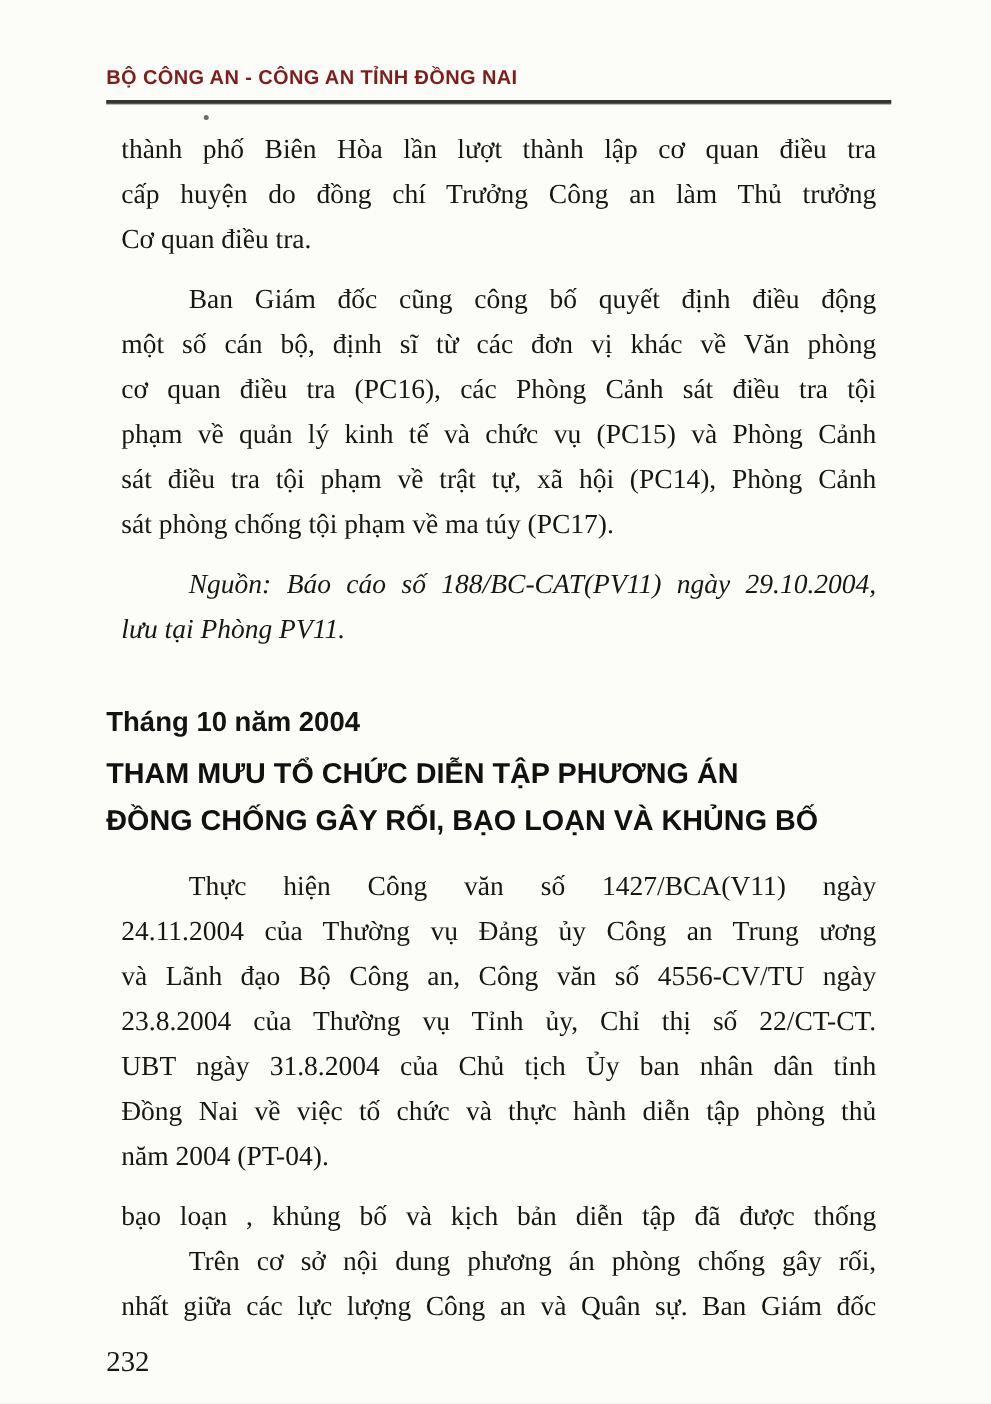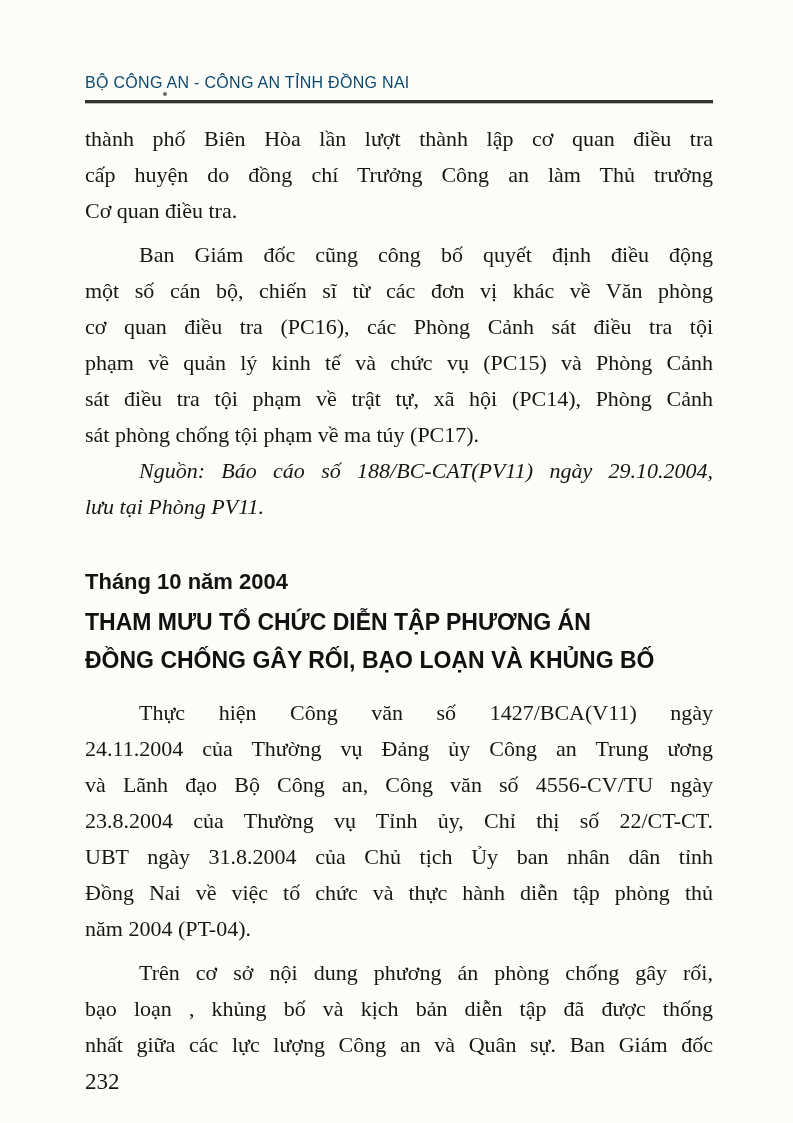--- a/index.html
+++ b/index.html
@@ -17,12 +17,11 @@
   }
   .doc-header {
     font-family: "Liberation Sans", sans-serif;
-    font-weight: 400;
+    font-weight: 700;
     font-size: 16px;
     line-height: 22px;
     letter-spacing: 0.3px;
-    color: #0c4a6e;
-    margin-top: 20px;
+    color: #7f1d1d;
   }
   .header-rule {
     height: 3px;

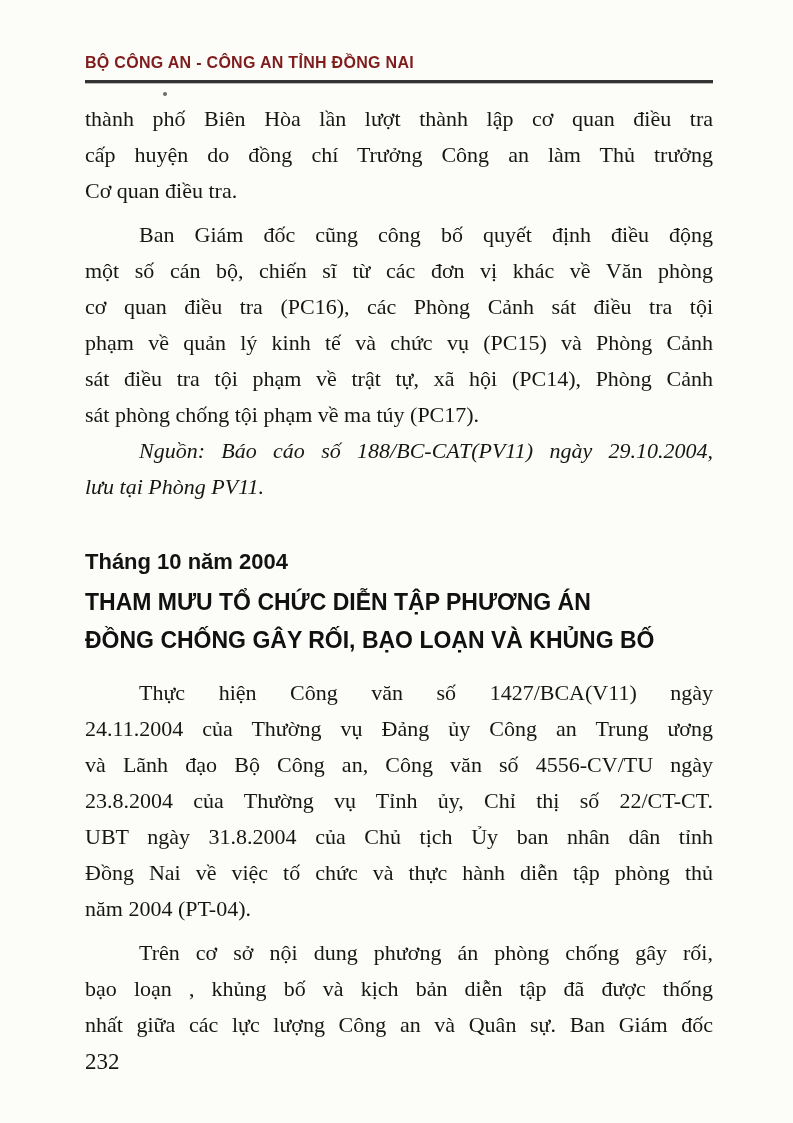--- a/index.html
+++ b/index.html
@@ -48,7 +48,7 @@
   .jline { text-align: justify; text-align-last: justify; text-justify: inter-word; }
   .lline { text-align: left; }
   .indent { text-indent: 54px; }
-  .para { margin: 0; }
+  .para { margin: 12px; }
   .gap-s { margin-top: 8px; }
   .source-note { font-style: italic; }
   .source-note .body-line { font-size: 22px; }

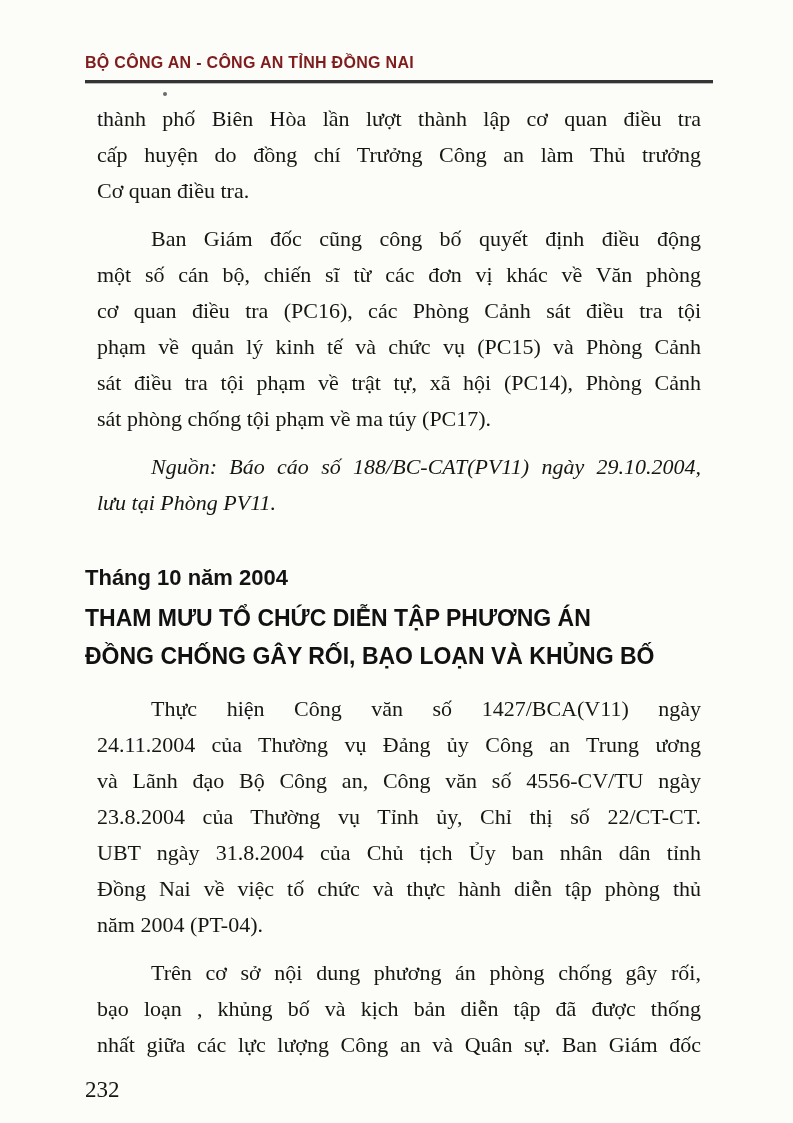--- a/index.html
+++ b/index.html
@@ -94,7 +94,7 @@
 
     <div class="para gap-s">
       <div class="body-line jline indent">Ban Giám đốc cũng công bố quyết định điều động</div>
-      <div class="body-line jline">một số cán bộ, chiến sĩ từ các đơn vị khác về Văn phòng</div>
+      <div class="body-line jline">một số cán bộ, định sĩ từ các đơn vị khác về Văn phòng</div>
       <div class="body-line jline">cơ quan điều tra (PC16), các Phòng Cảnh sát điều tra tội</div>
       <div class="body-line jline">phạm về quản lý kinh tế và chức vụ (PC15) và Phòng Cảnh</div>
       <div class="body-line jline">sát điều tra tội phạm về trật tự, xã hội (PC14), Phòng Cảnh</div>

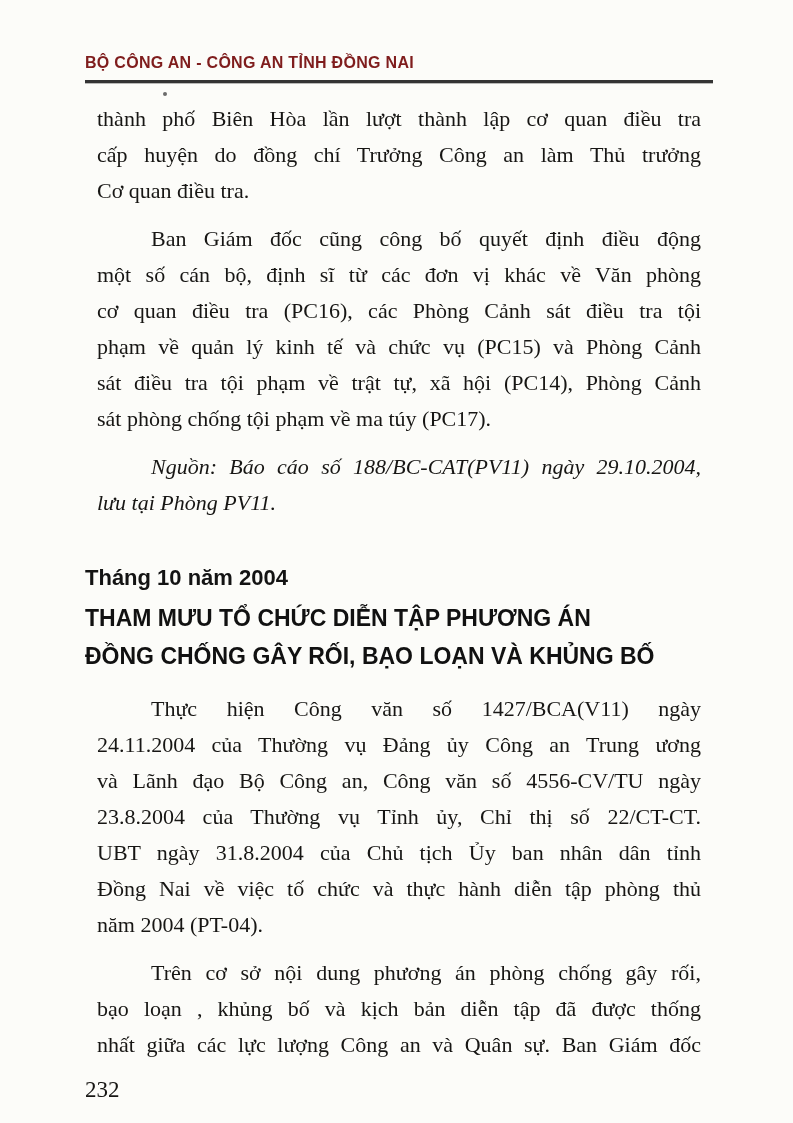--- a/index.html
+++ b/index.html
@@ -124,8 +124,8 @@
     </div>
 
     <div class="para gap-s">
+      <div class="body-line jline">bạo loạn , khủng bố và kịch bản diễn tập đã được thống</div>
       <div class="body-line jline indent">Trên cơ sở nội dung phương án phòng chống gây rối,</div>
-      <div class="body-line jline">bạo loạn , khủng bố và kịch bản diễn tập đã được thống</div>
       <div class="body-line jline">nhất giữa các lực lượng Công an và Quân sự. Ban Giám đốc</div>
     </div>
 

